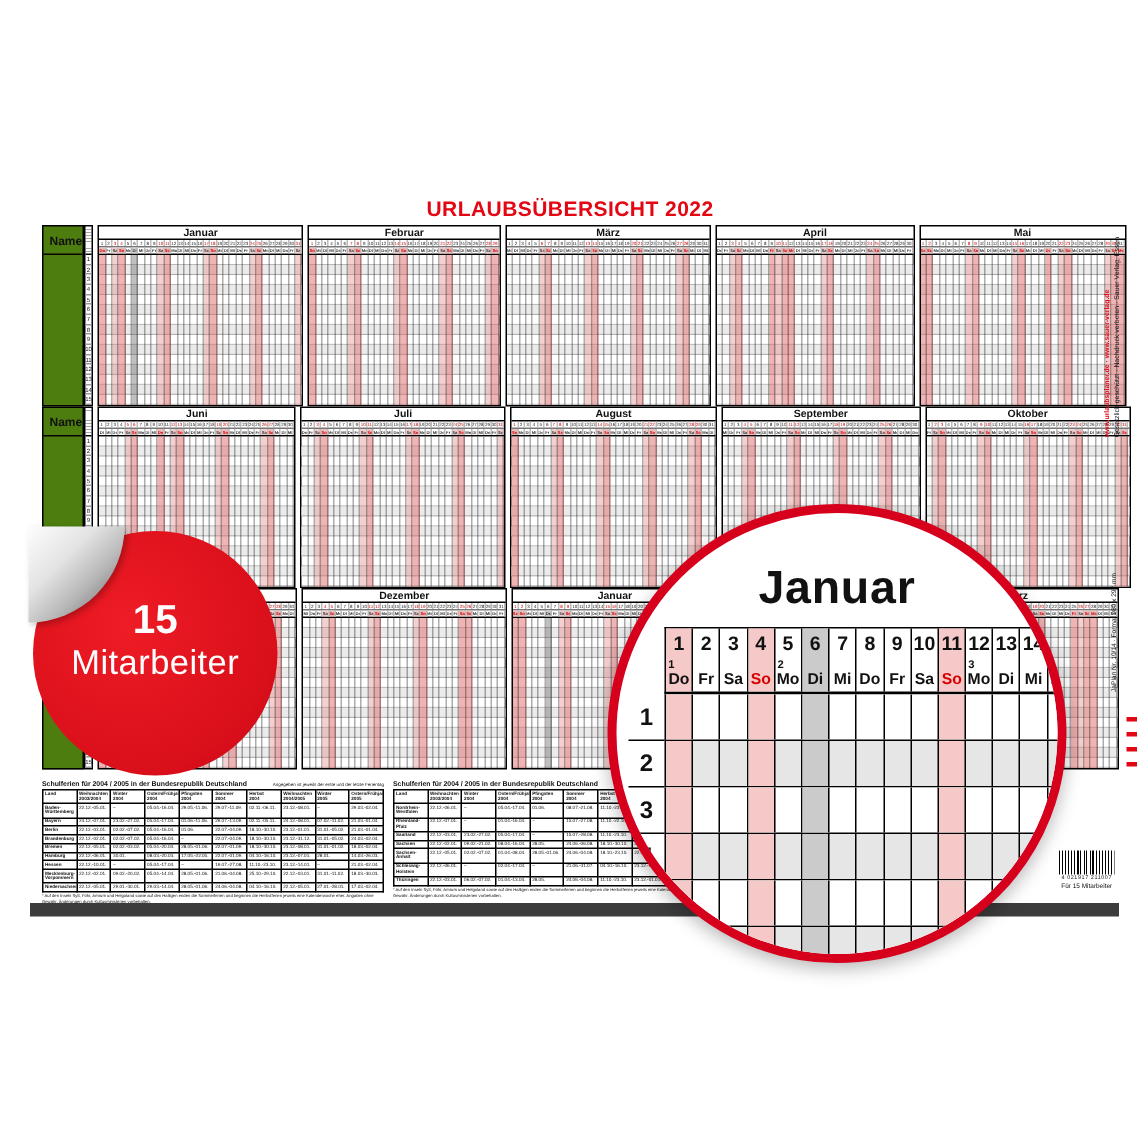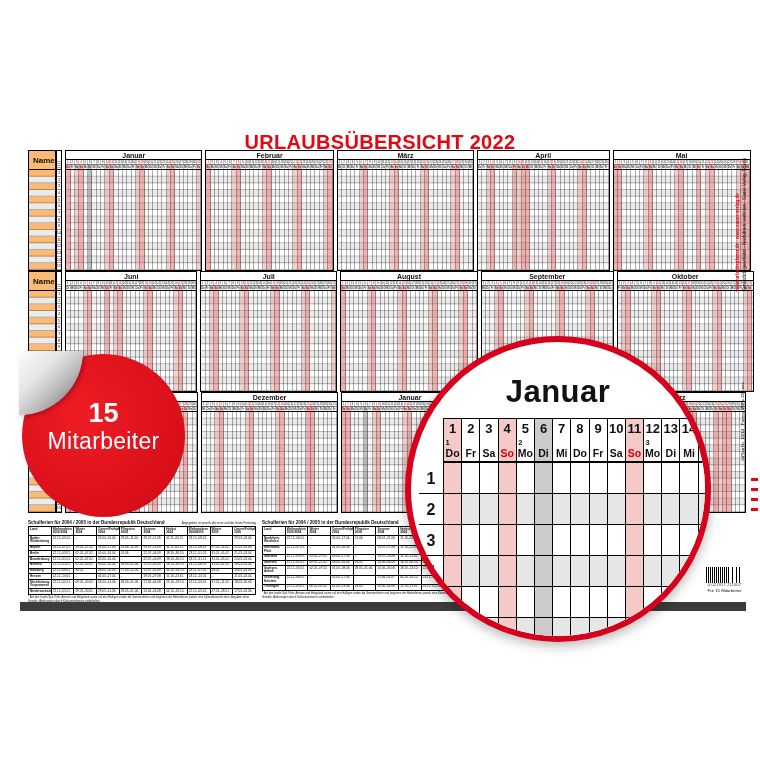--- a/index.html
+++ b/index.html
@@ -9,7 +9,7 @@
 
   
   .title{position:absolute;left:0;right:0;top:131px;text-align:center;
-         font-size:20px;font-weight:bold;letter-spacing:.3px;color:#e30613}
+         font-size:14px;font-weight:bold;letter-spacing:.3px;color:#e30613}
 
   
   .bands{position:absolute;left:28px;top:150px;width:707px;z-index:2}

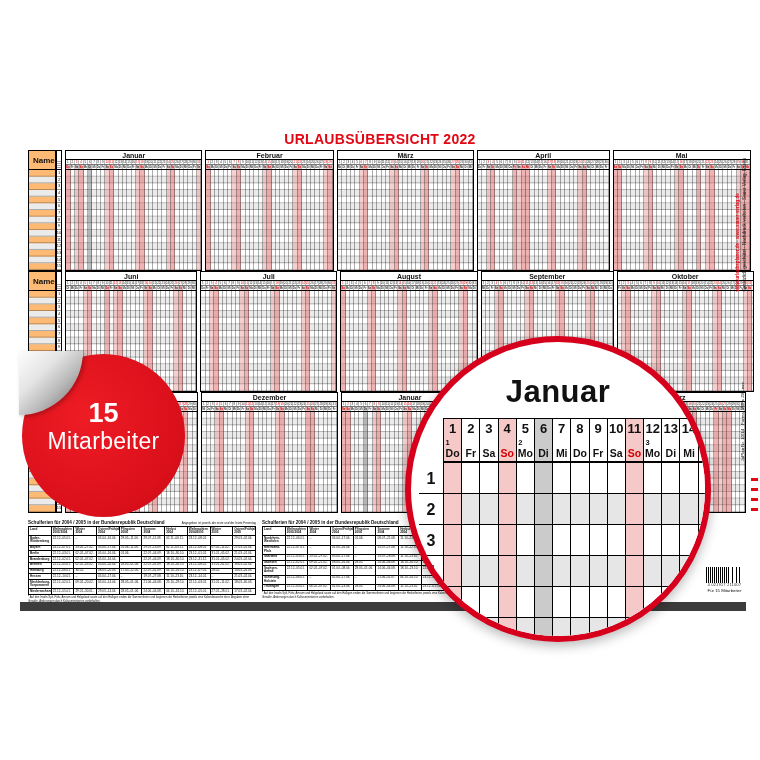--- a/index.html
+++ b/index.html
@@ -14,7 +14,7 @@
   
   .bands{position:absolute;left:28px;top:150px;width:707px;z-index:2}
   .band{display:flex;height:121px}
-  .namecol{width:68px;border:1.3px solid #000;display:flex;flex-direction:column;background:#fdba74}
+  .namecol{width:68px;border:1.3px solid #000;display:flex;flex-direction:row;background:#4d7c0f}
   .hd{height:19px;border-bottom:1px solid #000;font-size:8px;font-weight:bold;
       display:flex;align-items:center;padding-left:4px}
   .hd2{height:19px;border-bottom:1px solid #000;background:

